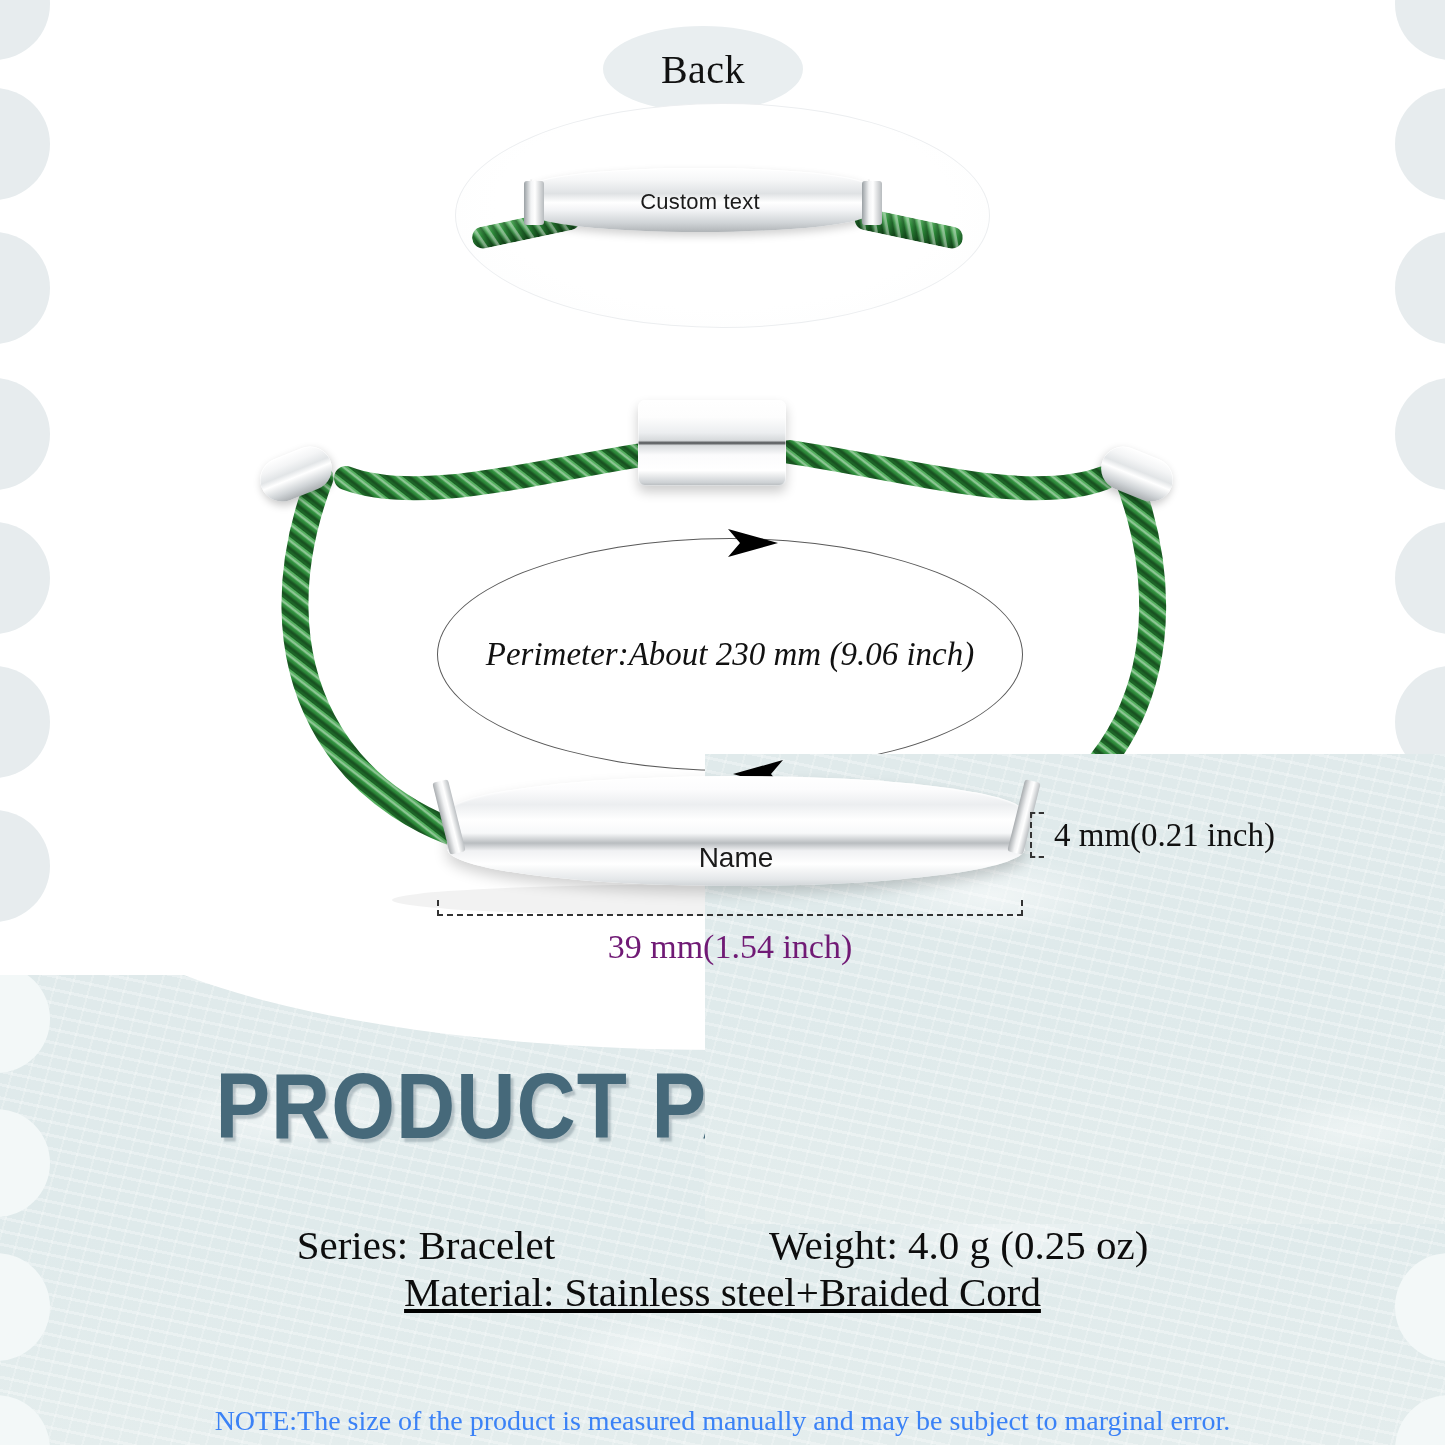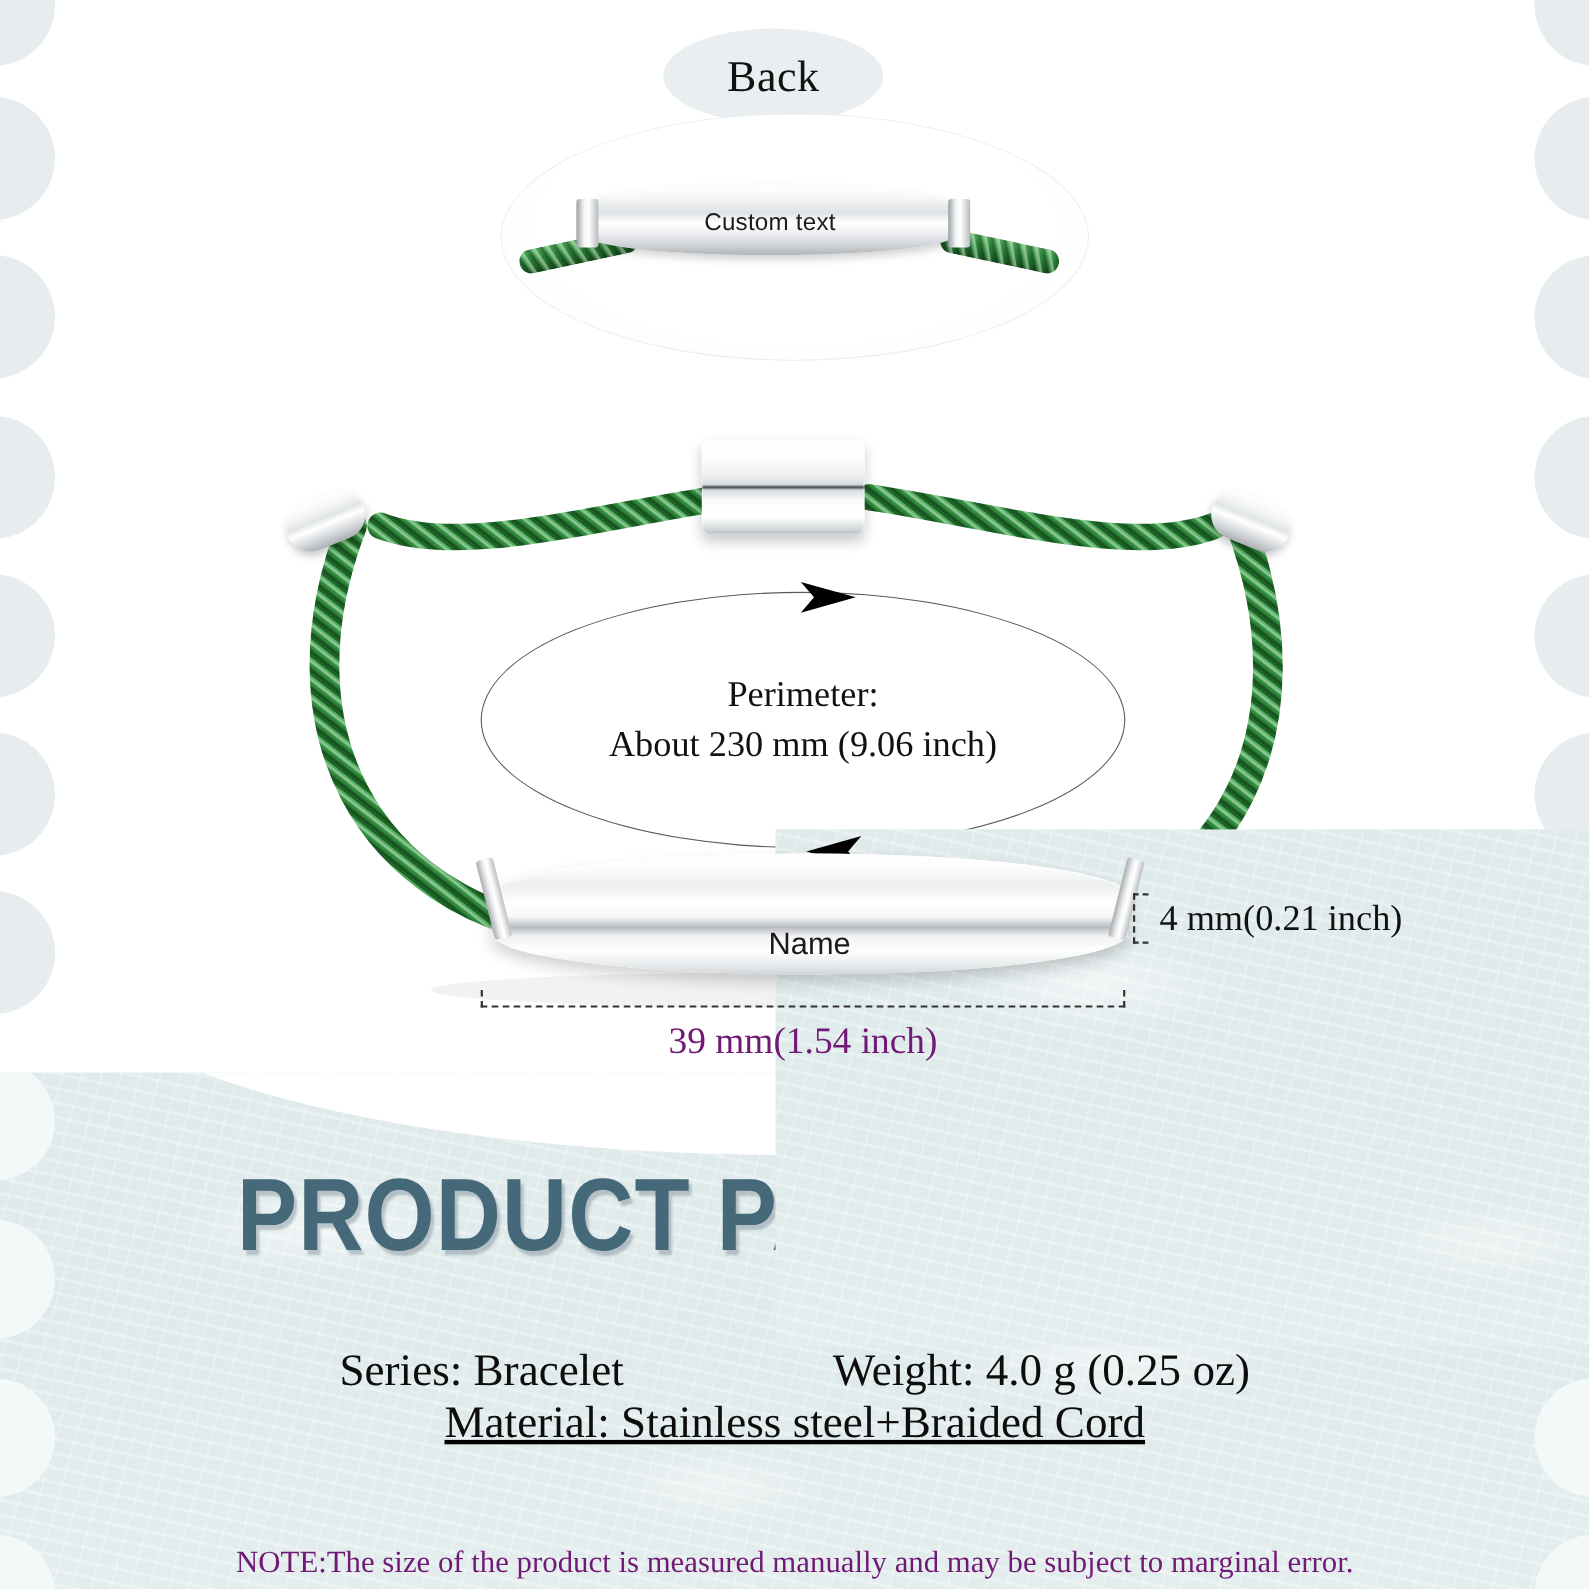--- a/index.html
+++ b/index.html
@@ -101,9 +101,10 @@
   .perim-ellipse {
     position: absolute; left: 437px; top: 538px; width: 586px; height: 233px;
     border-radius: 50%; border: 1px solid #5a5a5a;
-    display: flex; flex-direction: column; align-items: center; justify-content: center;
+    display: flex; flex-direction: row; align-items: center; justify-content: center;
     background: rgba(255,255,255,.0);
     z-index: 7;
+    font-style: italic;
   }
   .perim-ellipse div { font-size: 33px; color: #111; line-height: 1.35; white-space: nowrap; }
 

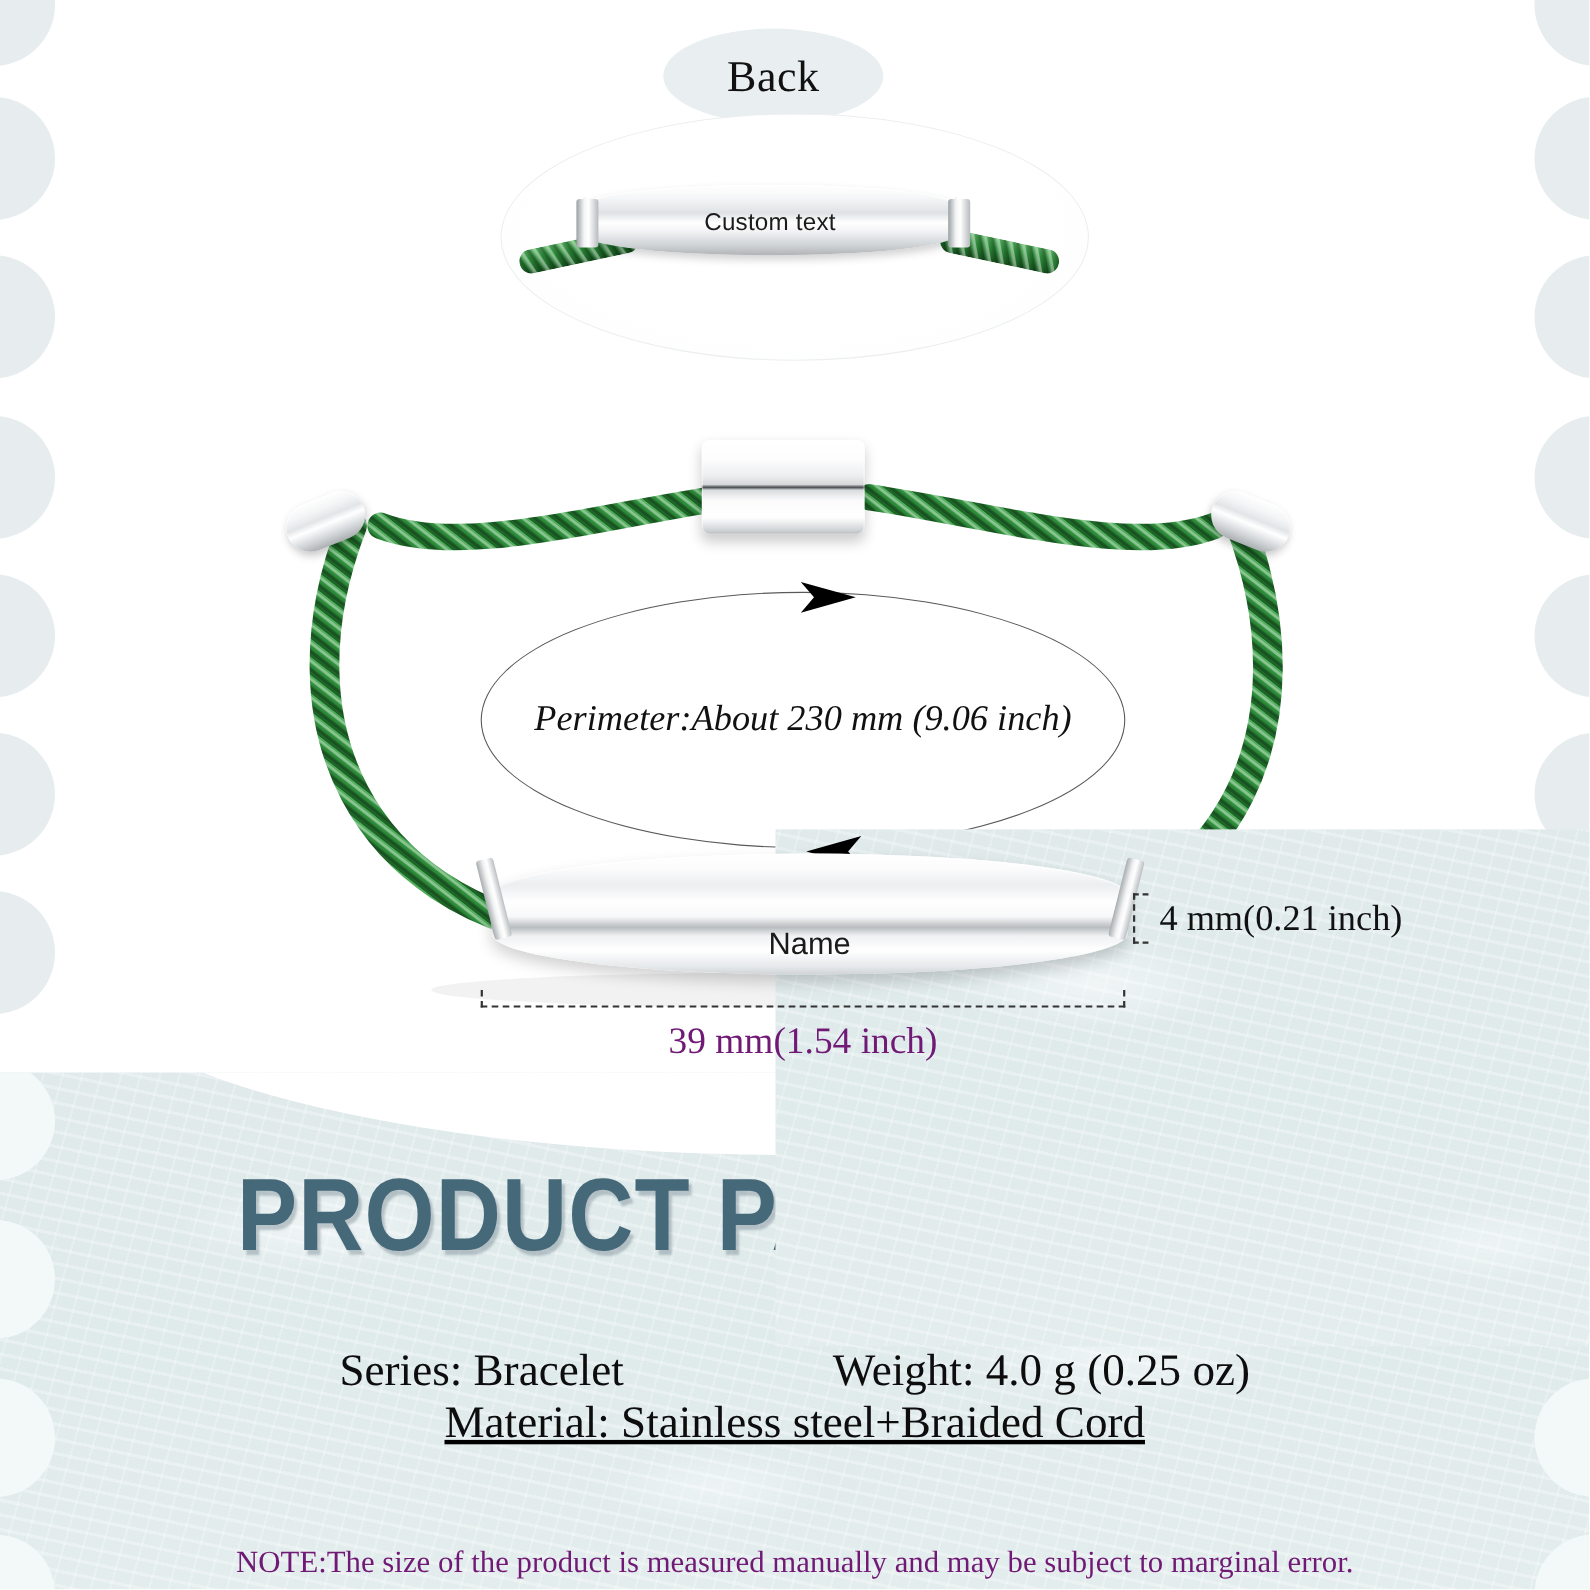--- a/index.html
+++ b/index.html
@@ -203,7 +203,7 @@
   }
   .params-row {
     position: absolute; left: 0; right: 0; display: flex; justify-content: center;
-    align-items: baseline; white-space: nowrap;
+    align-items: baseline; white-space: nowrap; gap: 12px;
   }
   .params-row.r1 { top: 1221px; }
   .params-row.r2 { top: 1268px; text-decoration: underline; }

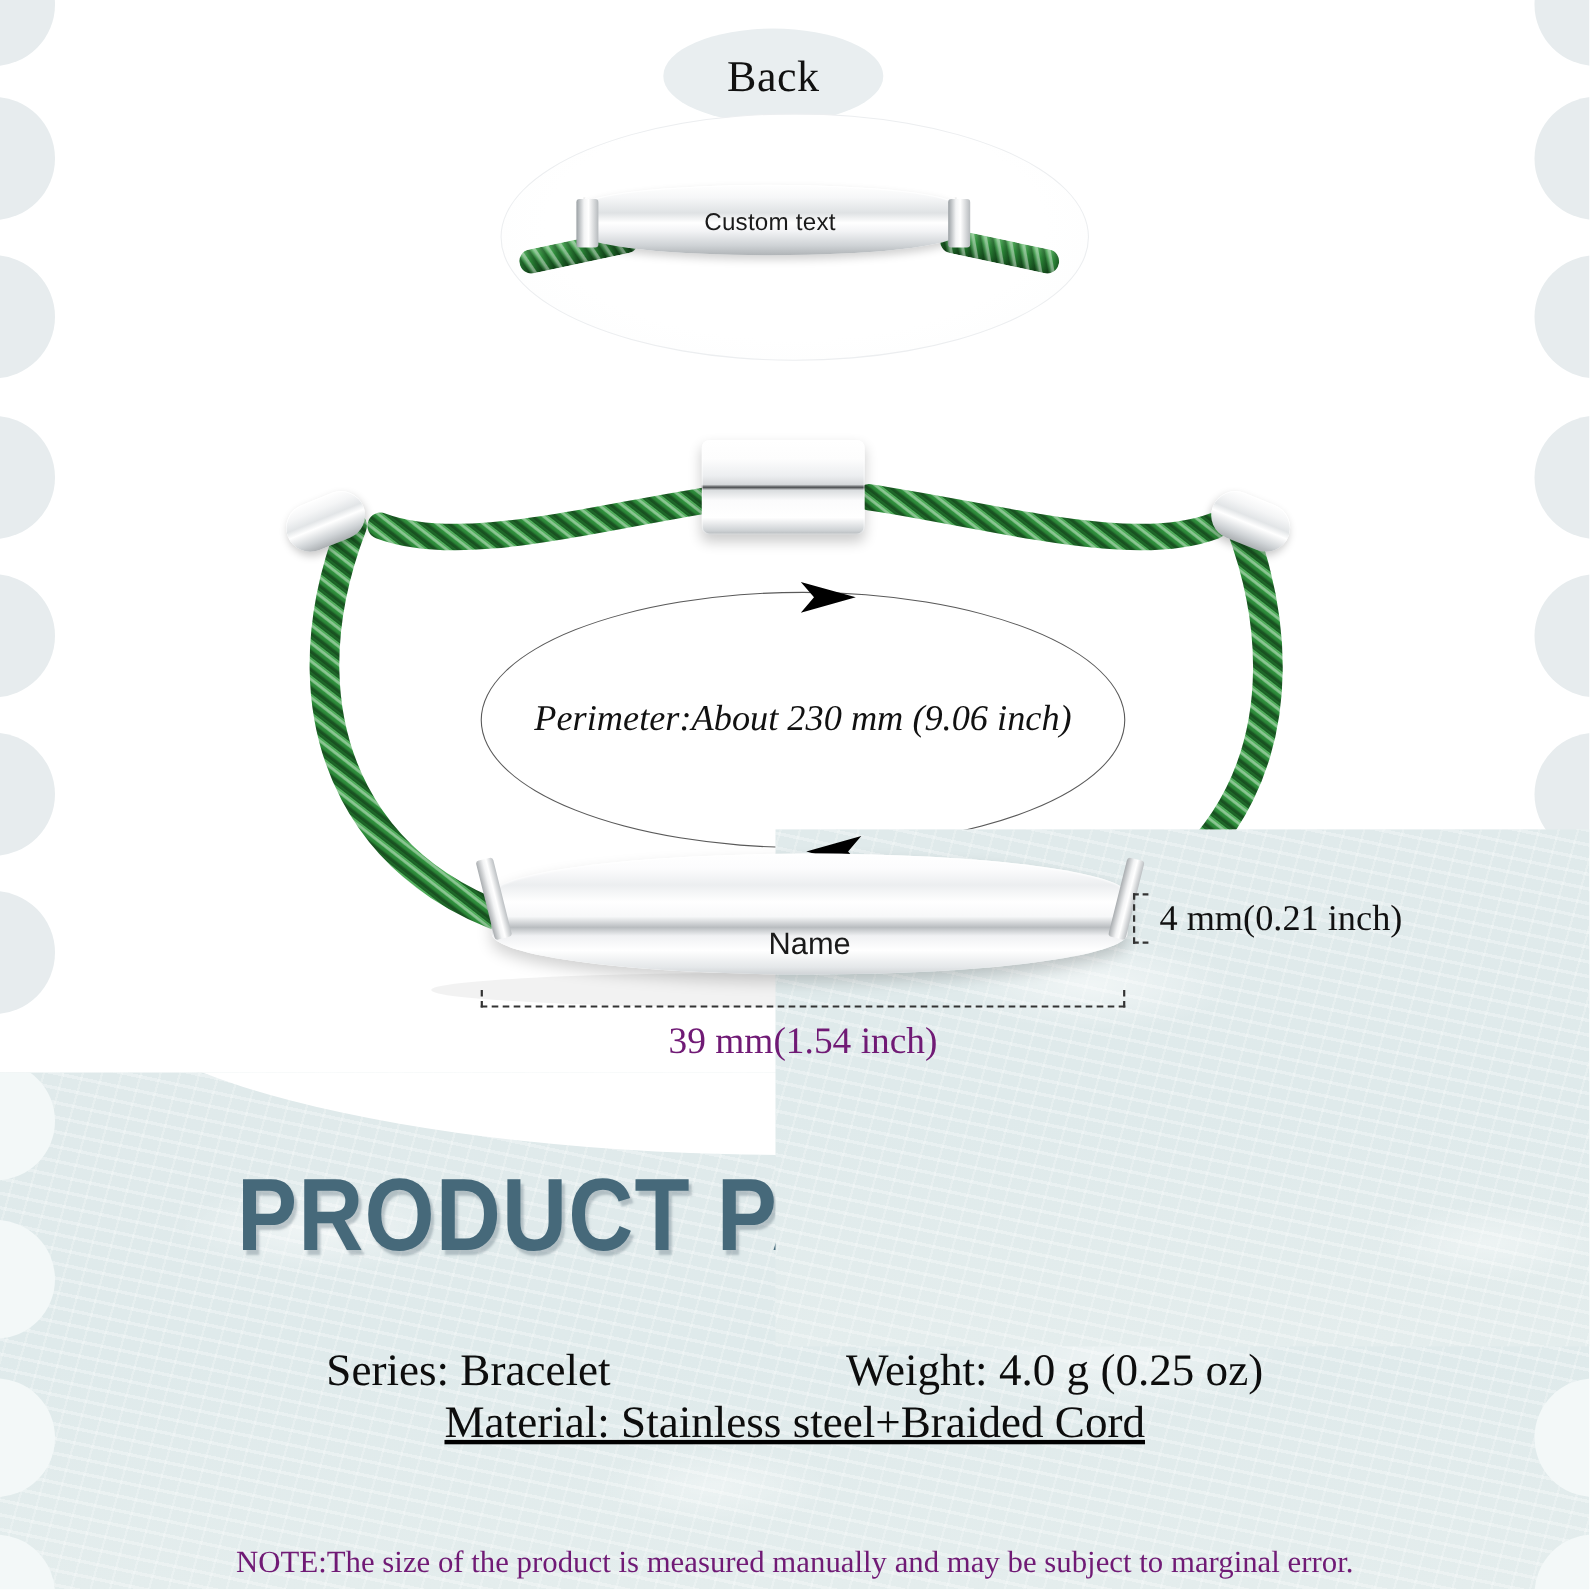--- a/index.html
+++ b/index.html
@@ -211,7 +211,7 @@
   .params-row .gap { display: inline-block; width: 190px; }
   .note {
     position: absolute; left: 0; right: 0; top: 1405px; text-align: center;
-    font-size: 28px; color: #701a75; white-space: nowrap;
+    font-size: 28px; color: #3b82f6; white-space: nowrap;
   }
 </style>
 </head>

